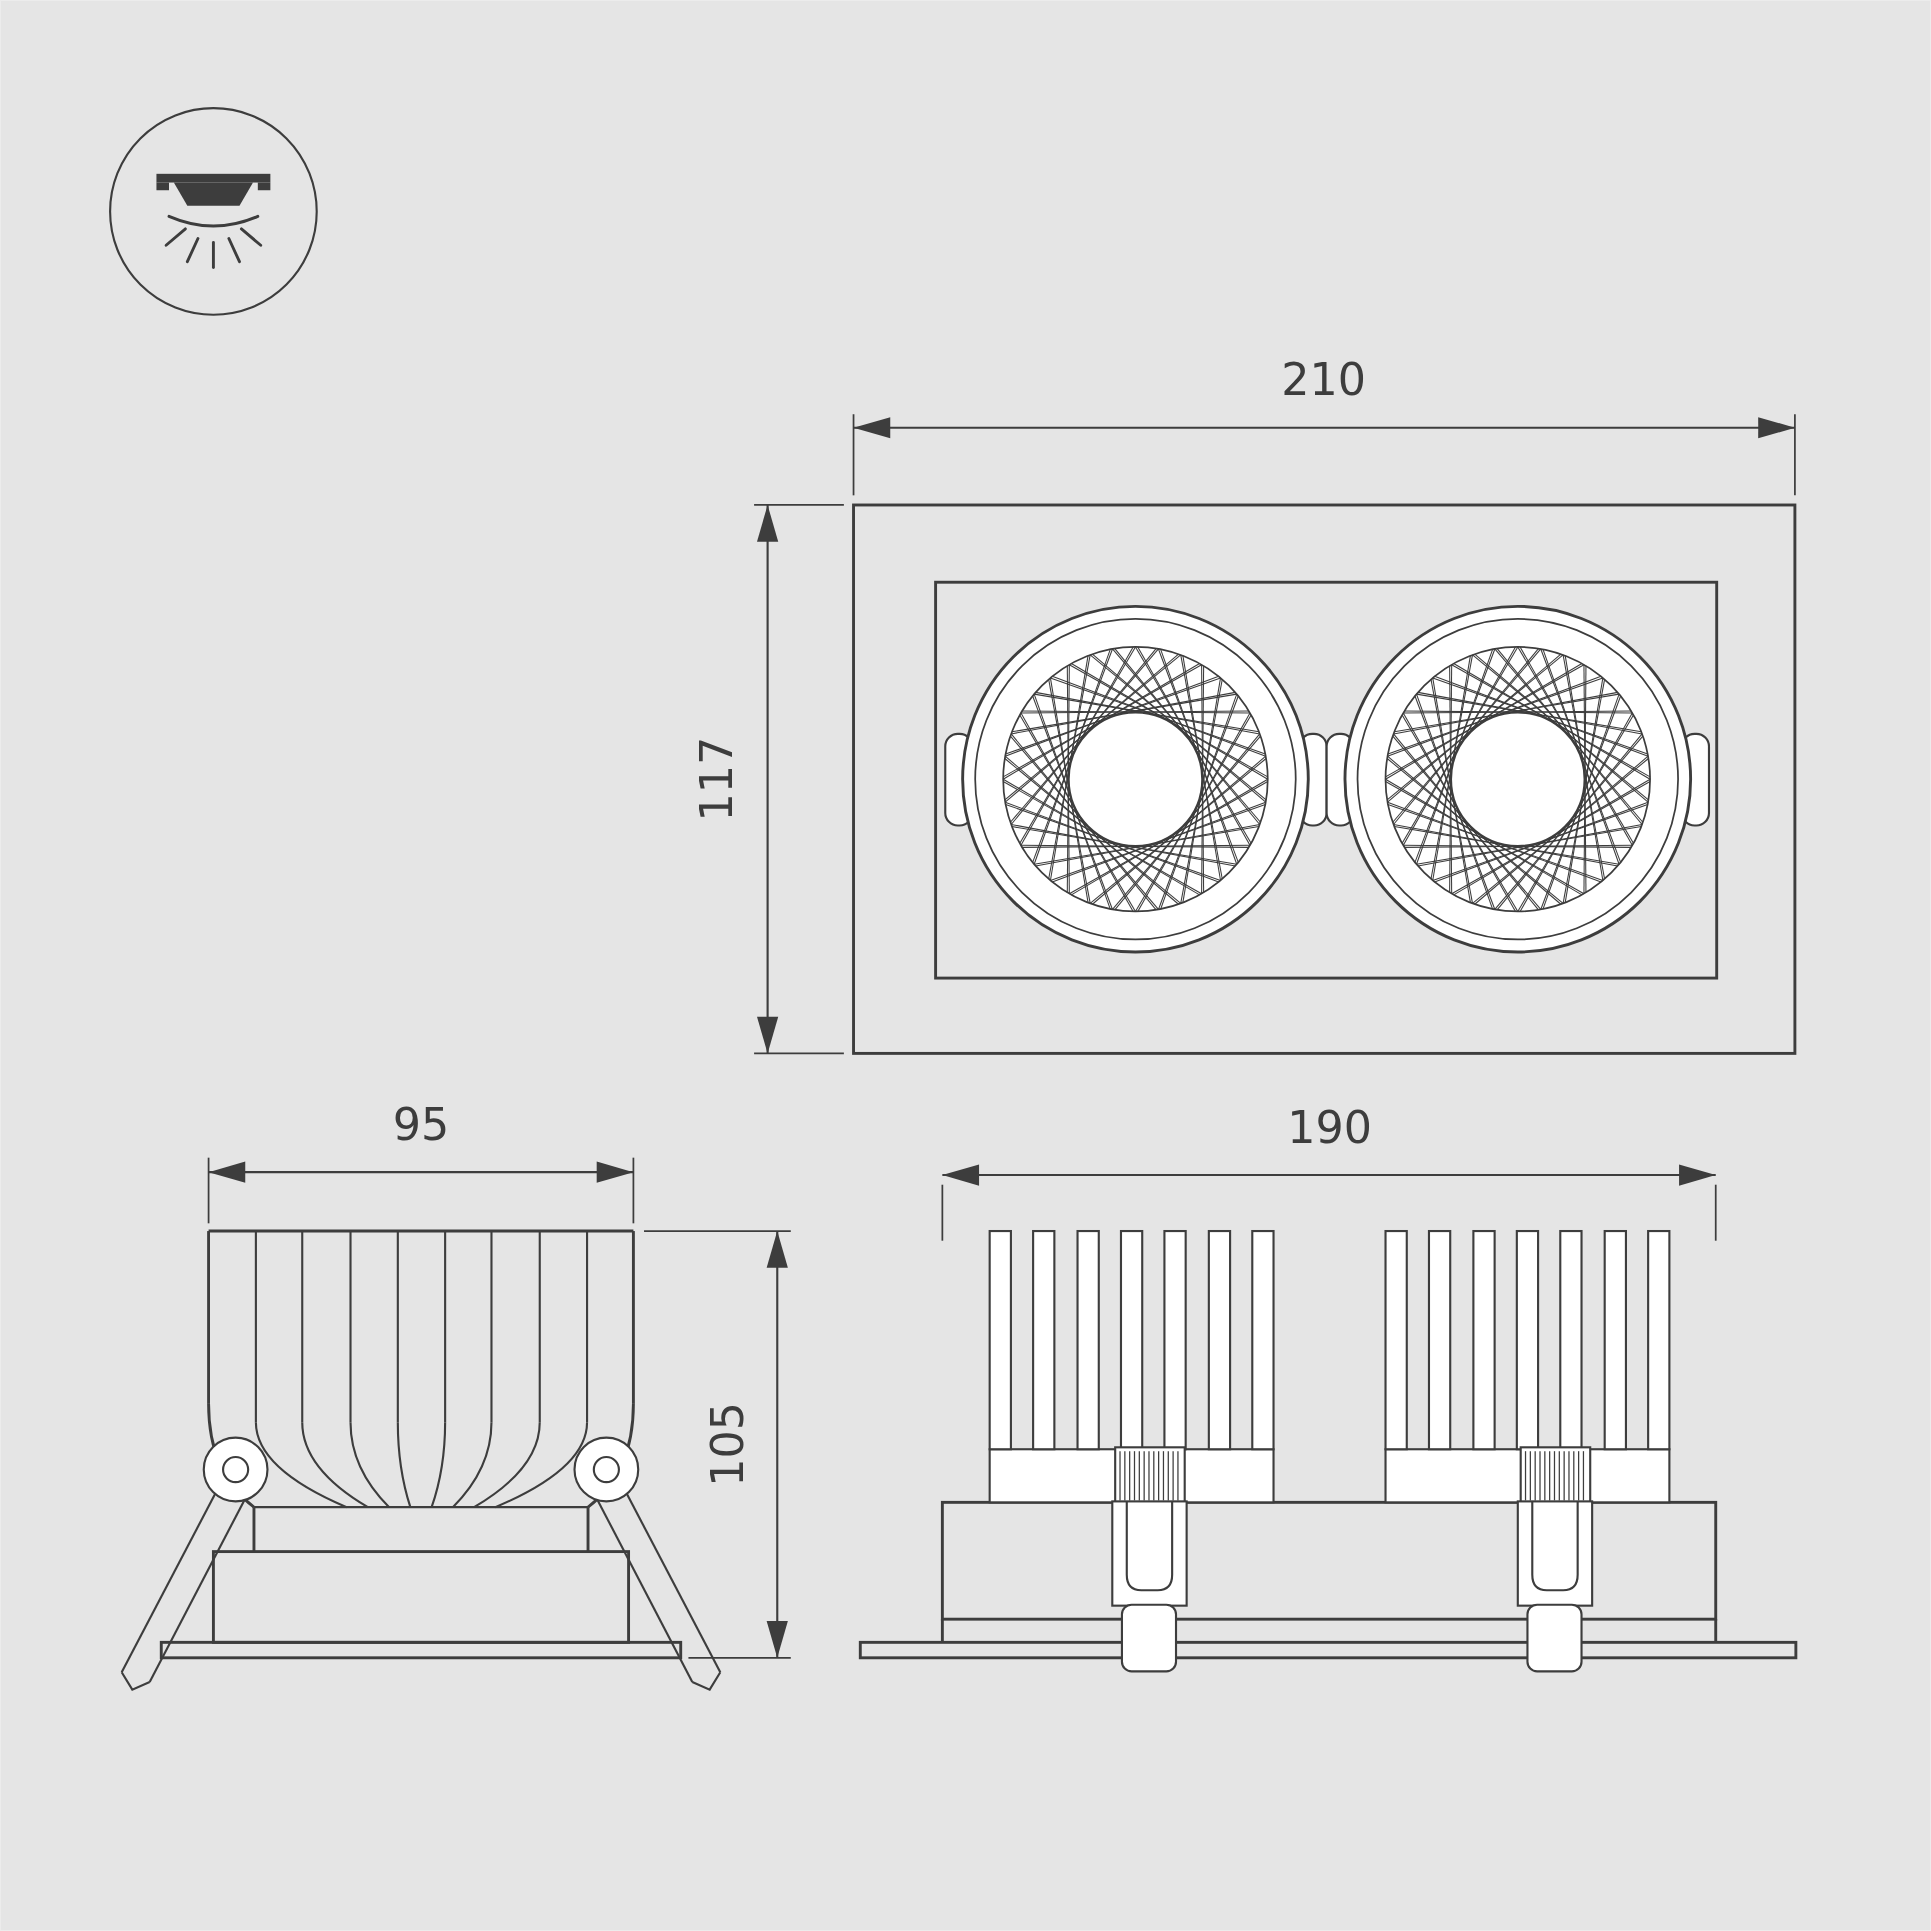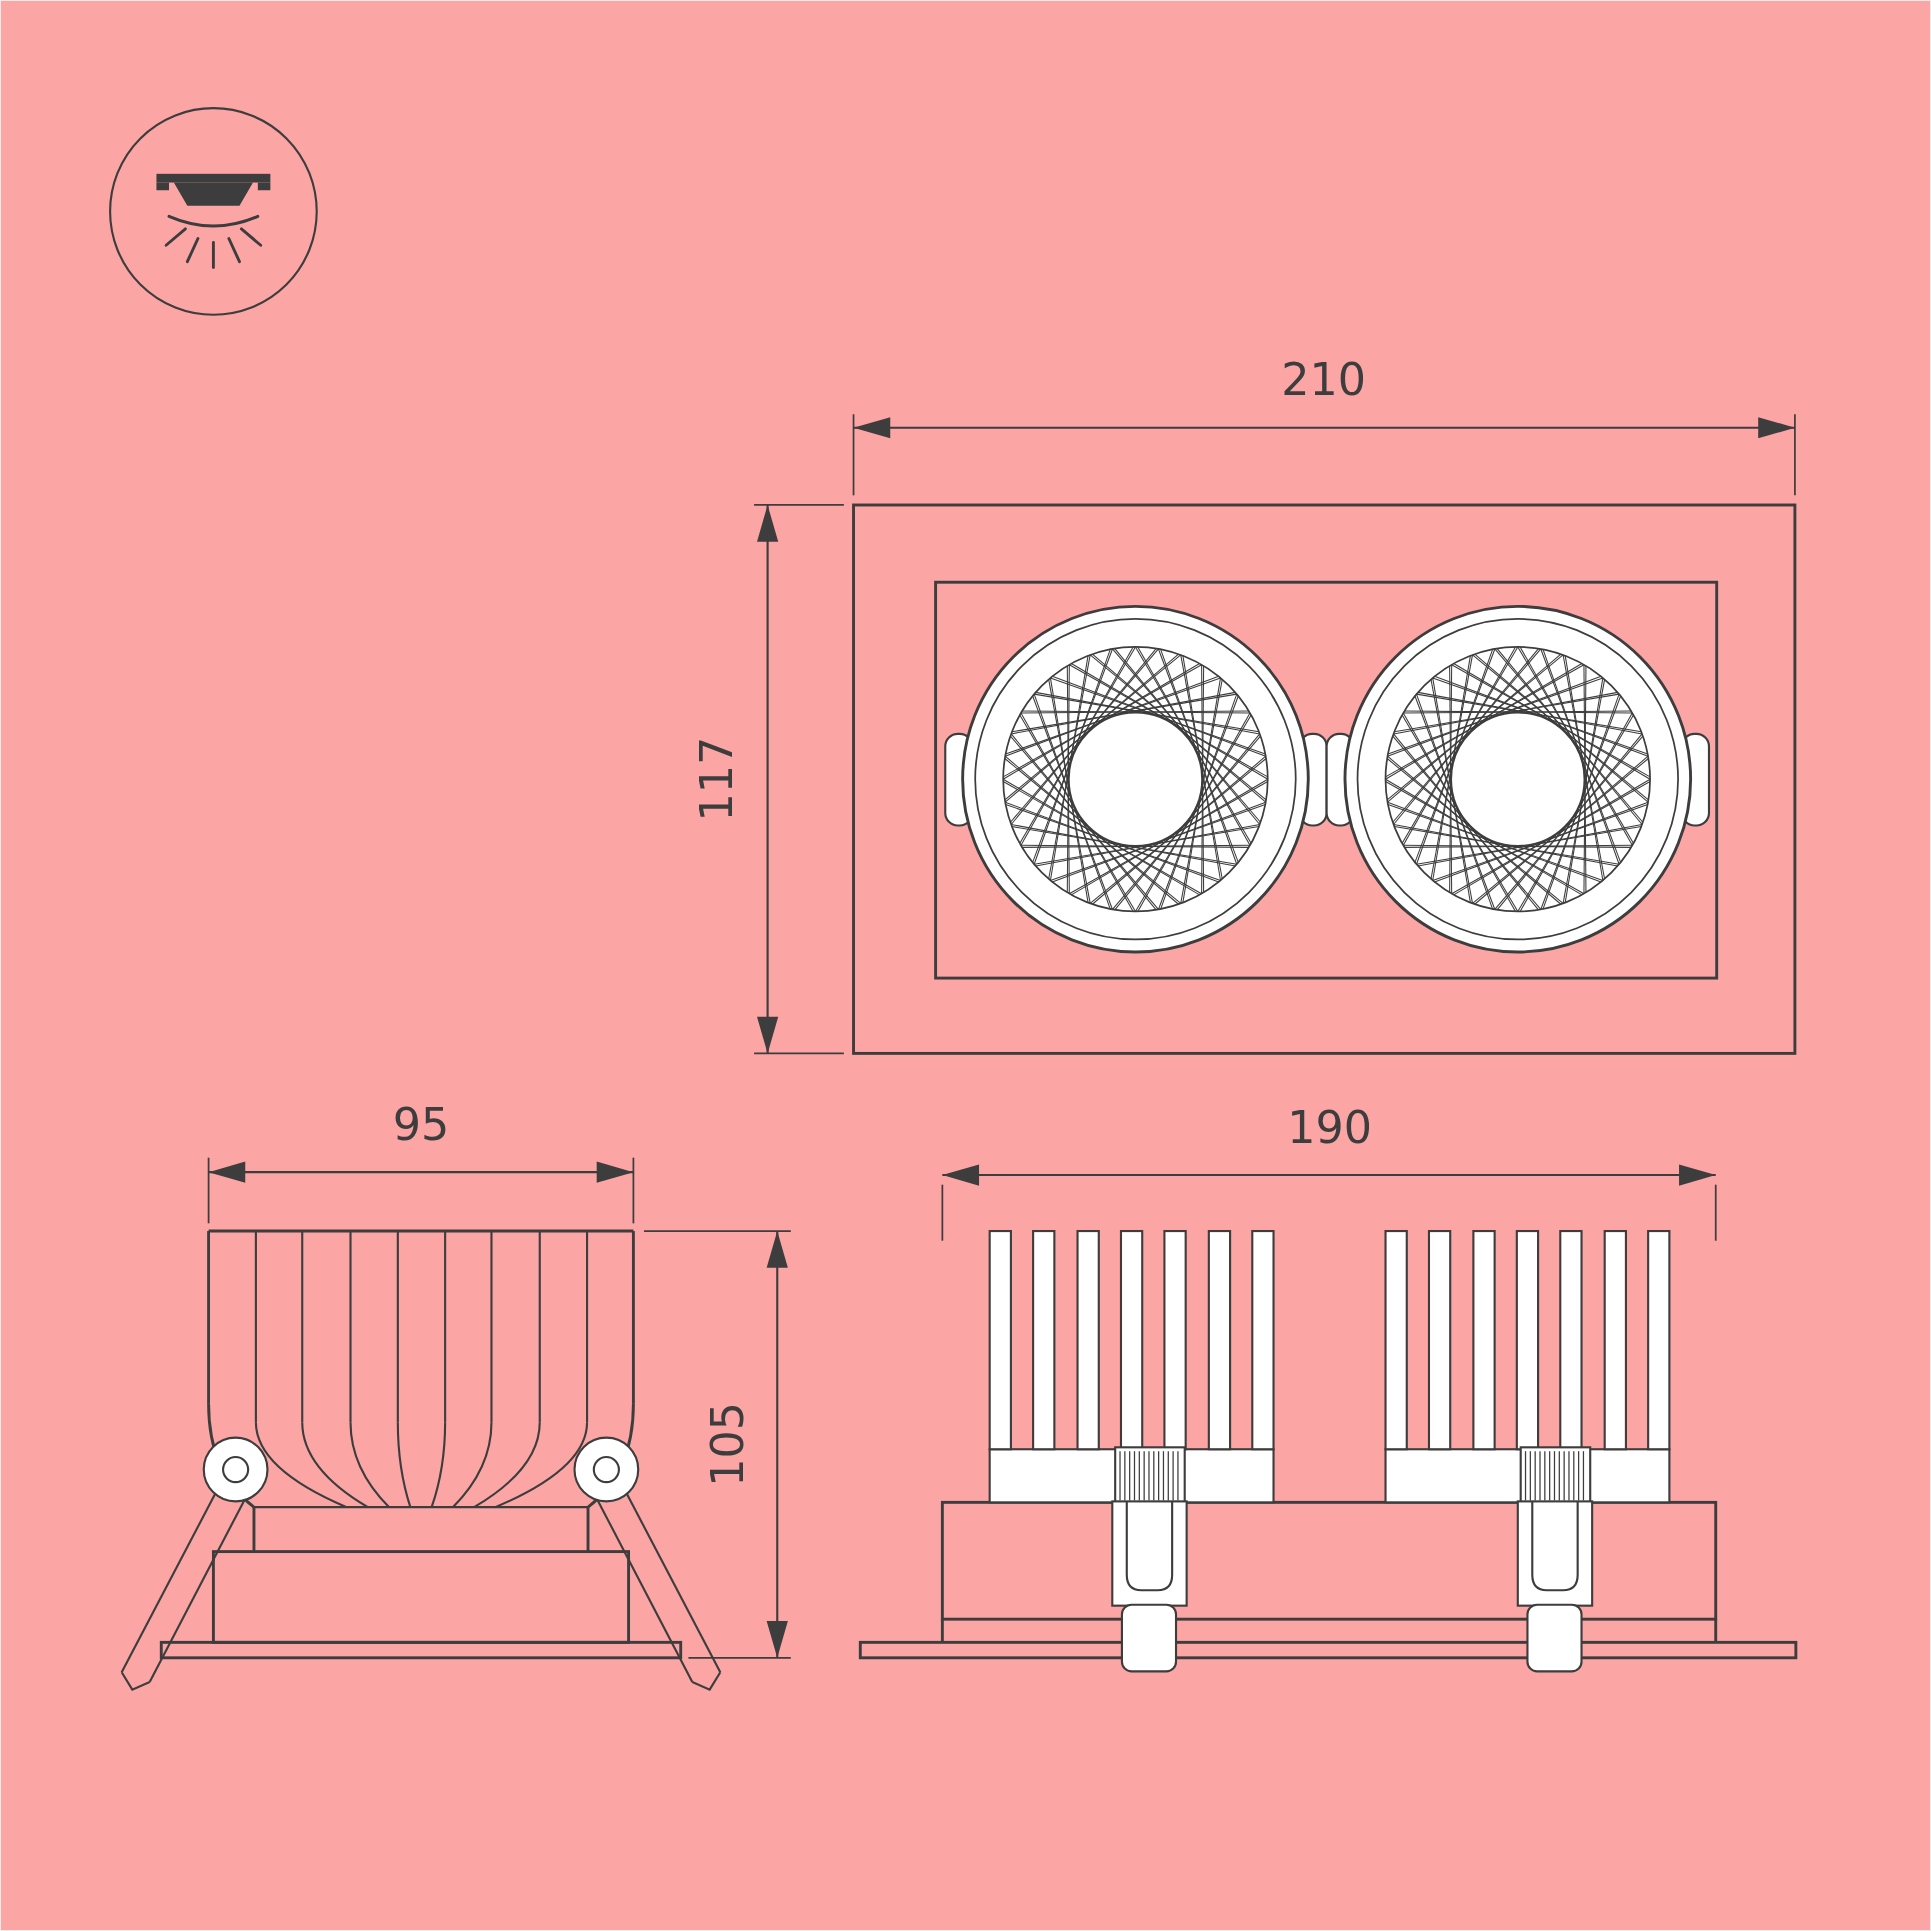--- a/index.html
+++ b/index.html
@@ -27,7 +27,7 @@
 </head>
 <body>
 
-<div class="canvas" style="color: rgb(61, 61, 61); background: #fca5a5; text-decoration: underline;">
+<div class="canvas" style="color: rgb(61, 61, 61); background: #e5e5e5; text-decoration: underline;">
 <svg id="drawing" viewBox="0 0 2000 2000">
 
   <g>

